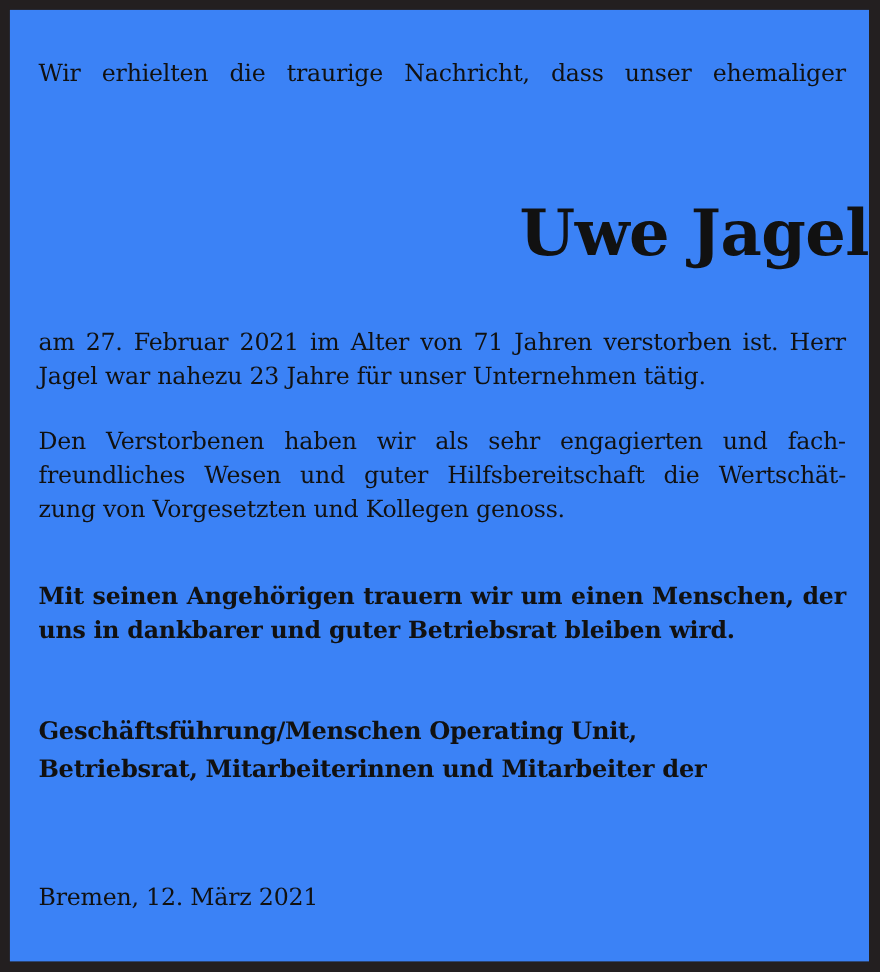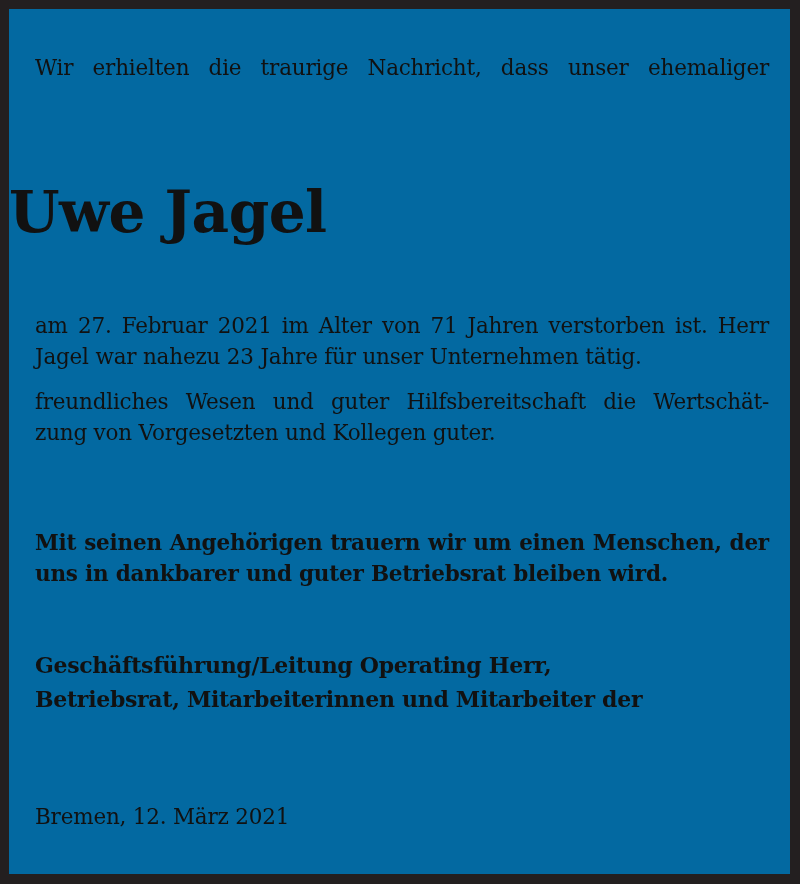--- a/index.html
+++ b/index.html
@@ -13,7 +13,7 @@
       position: absolute;
       left: 9px; top: 9px;
       width: 781px; height: 865px;
-      background: #0369a1;
+      background: #3b82f6;
       color: #111111;
       font-family: "DejaVu Serif", "Liberation Serif", serif;
       box-sizing: border-box;

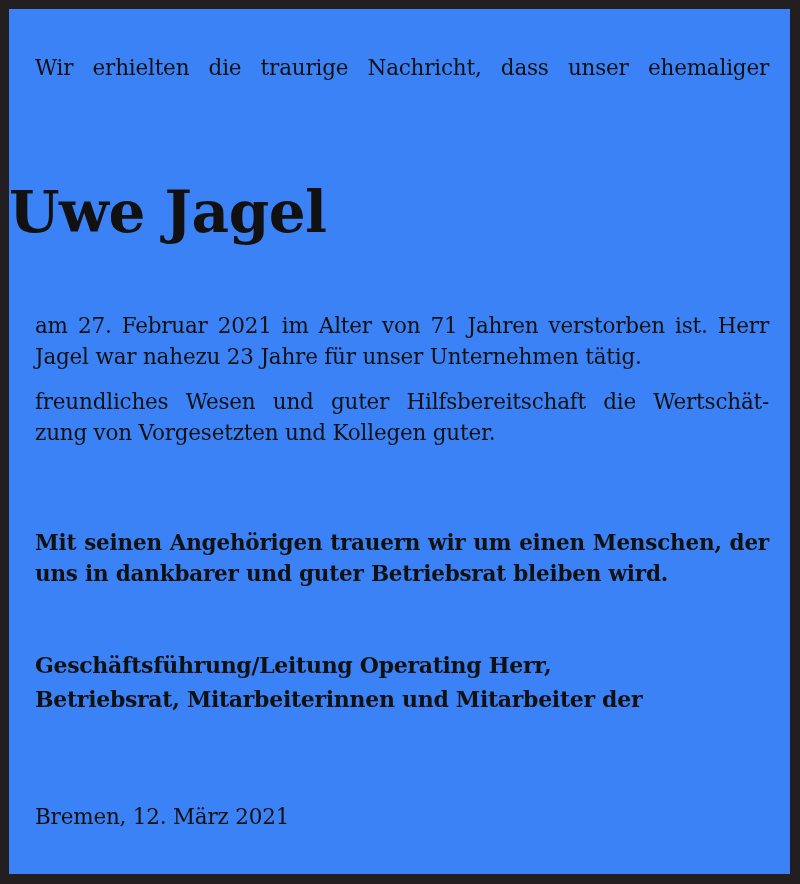--- a/index.html
+++ b/index.html
@@ -32,7 +32,7 @@
       position: absolute;
       left: 0; width: 100%;
       top: 168px;
-      text-align: left;
+      text-align: right;
       font-weight: bold;
       font-size: 58px;
       line-height: 70px;

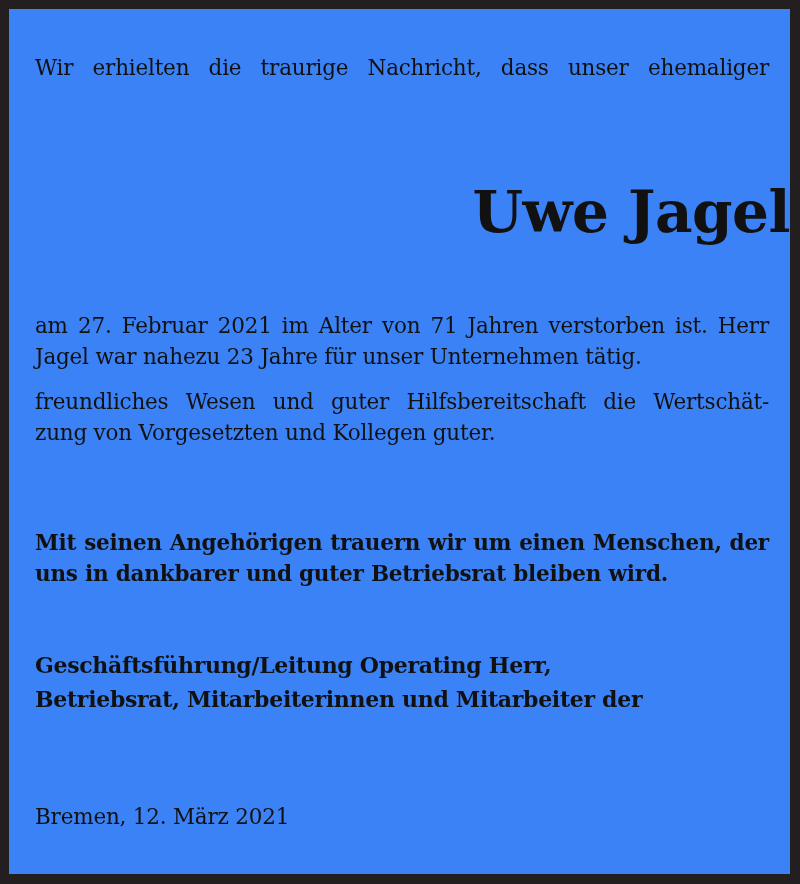--- a/index.html
+++ b/index.html
@@ -39,7 +39,7 @@
       letter-spacing: -0.5px;
       margin: 0;
     }
-    .p1 { top: 301px; }
+    .p1 { top: 287px; }
     .p2 { top: 377px; text-align: justify; }
     .p3 { top: 518px; font-weight: bold; }
     .sign {

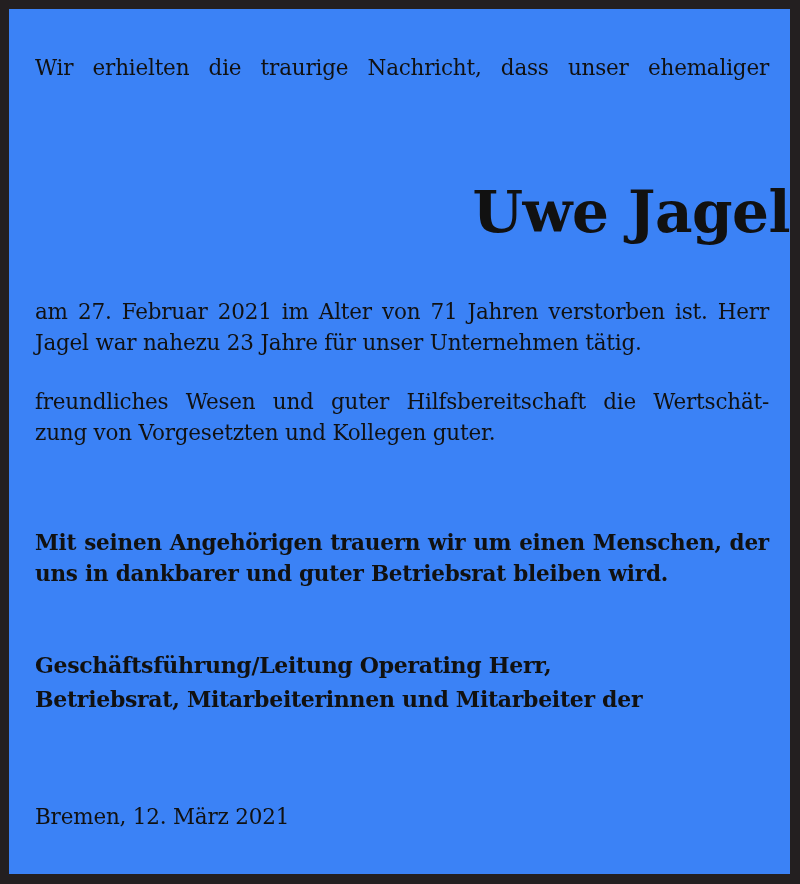--- a/index.html
+++ b/index.html
@@ -73,6 +73,7 @@
   </p>
 
   <p class="txt p2">
+    <span class="jl">Den Verstorbenen haben wir als sehr engagierten und fach-</span>
     <span class="jl">freundliches Wesen und guter Hilfsbereitschaft die Wertschät-</span>
     <span class="ln">zung von Vorgesetzten und Kollegen guter.</span>
   </p>

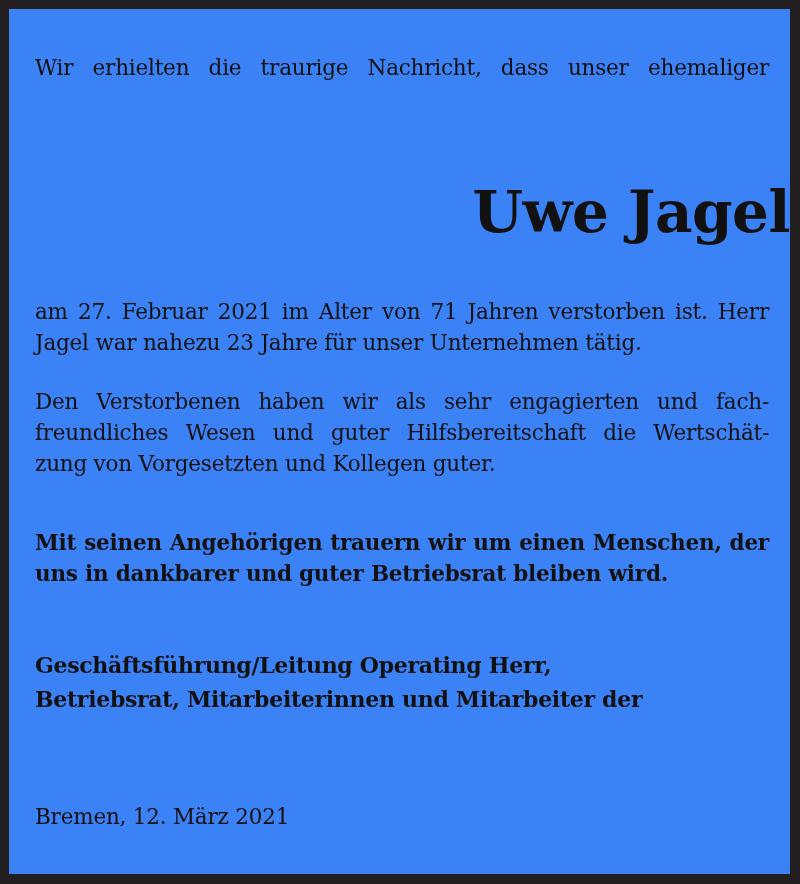--- a/index.html
+++ b/index.html
@@ -75,7 +75,7 @@
   <p class="txt p2">
     <span class="jl">Den Verstorbenen haben wir als sehr engagierten und fach-</span>
     <span class="jl">freundliches Wesen und guter Hilfsbereitschaft die Wertschät-</span>
-    <span class="ln">zung von Vorgesetzten und Kollegen guter.</span>
+    <span class="ln">zung von Vorgesetzten und Kollegen genoss.</span>
   </p>
 
   <p class="txt p3">

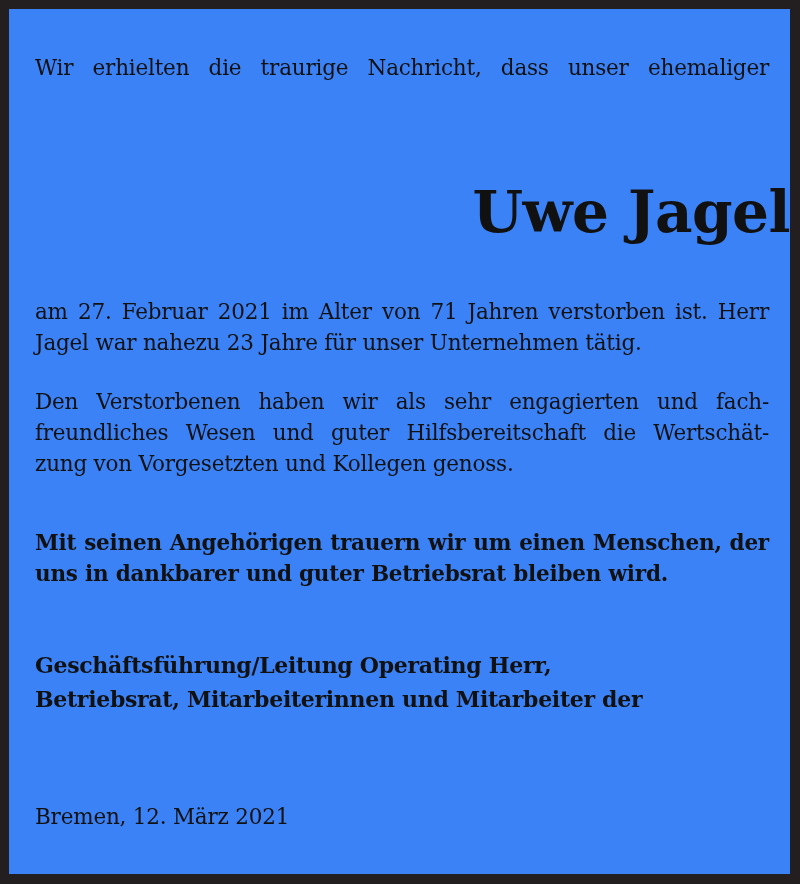--- a/index.html
+++ b/index.html
@@ -84,7 +84,7 @@
   </p>
 
   <p class="sign">
-    <span class="ln">Geschäftsführung/Leitung Operating Herr,</span>
+    <span class="ln">Geschäftsführung/Menschen Operating Unit,</span>
     <span class="ln">Betriebsrat, Mitarbeiterinnen und Mitarbeiter der</span>
   </p>
 

